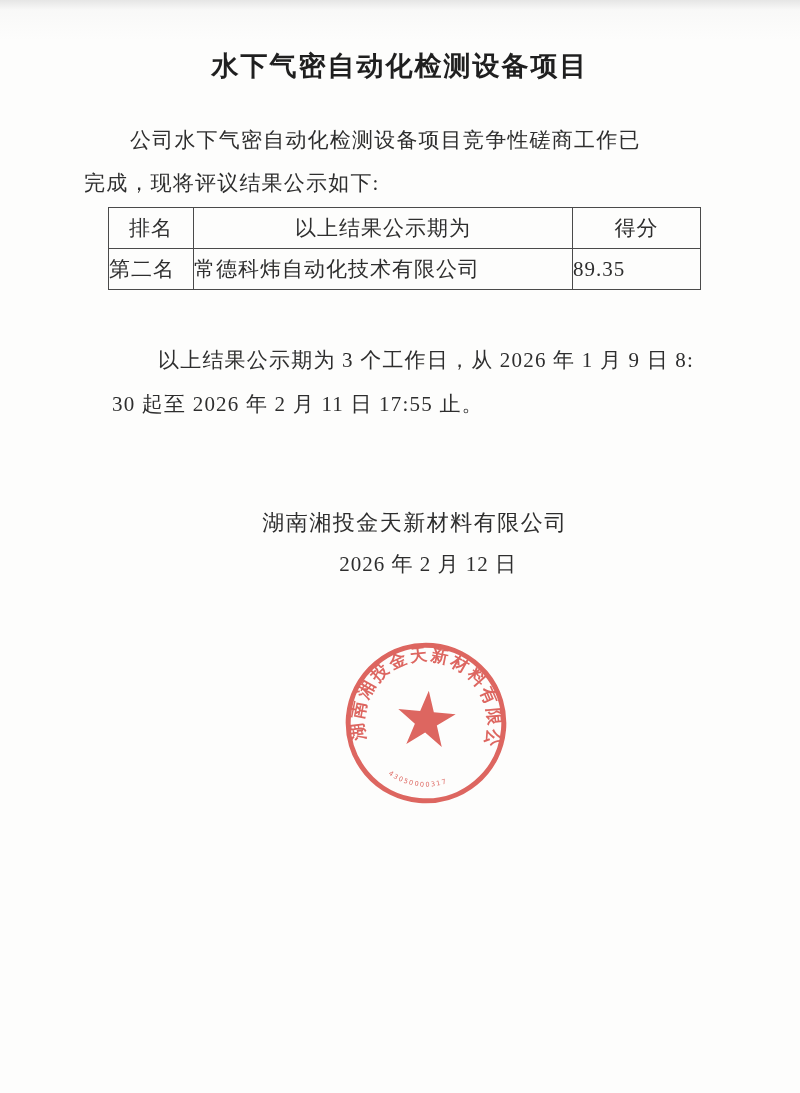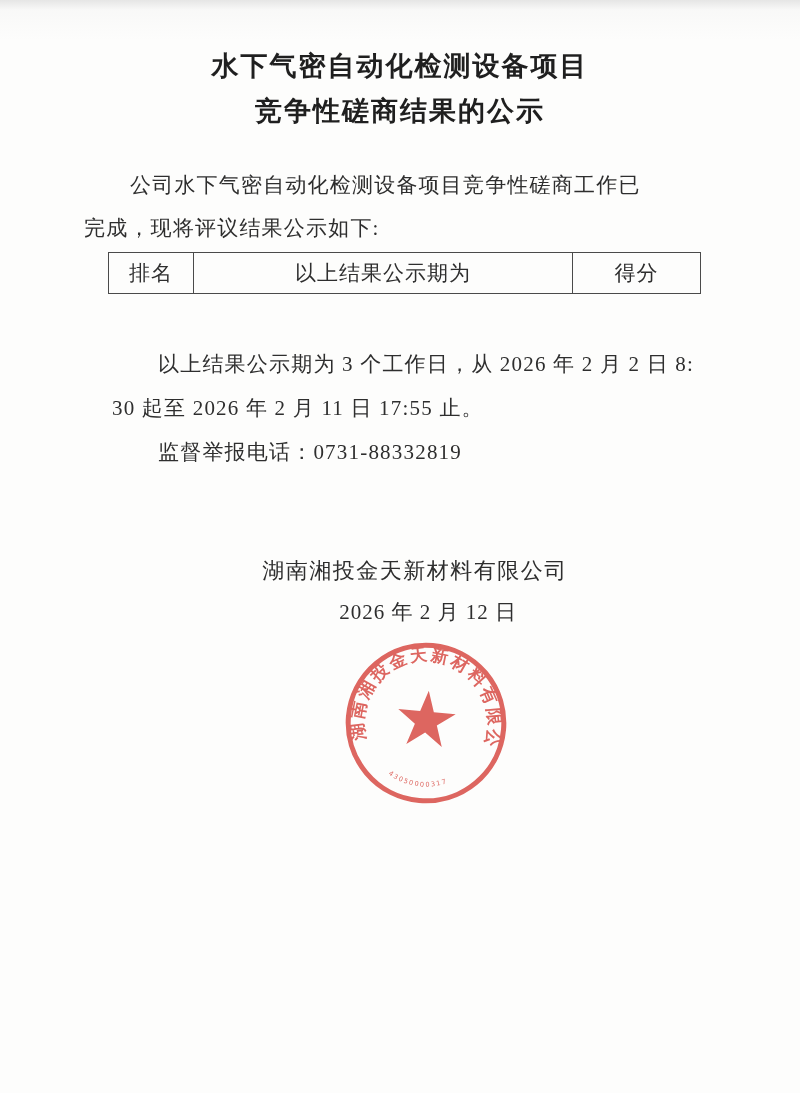--- a/index.html
+++ b/index.html
@@ -71,7 +71,6 @@
 
   <div class="title-block">
     <div class="title-line">水下气密自动化检测设备项目</div>
-    <div class="title-line">竞争性磋商结果的公示</div>
   </div>
 
   <div class="intro body-text">

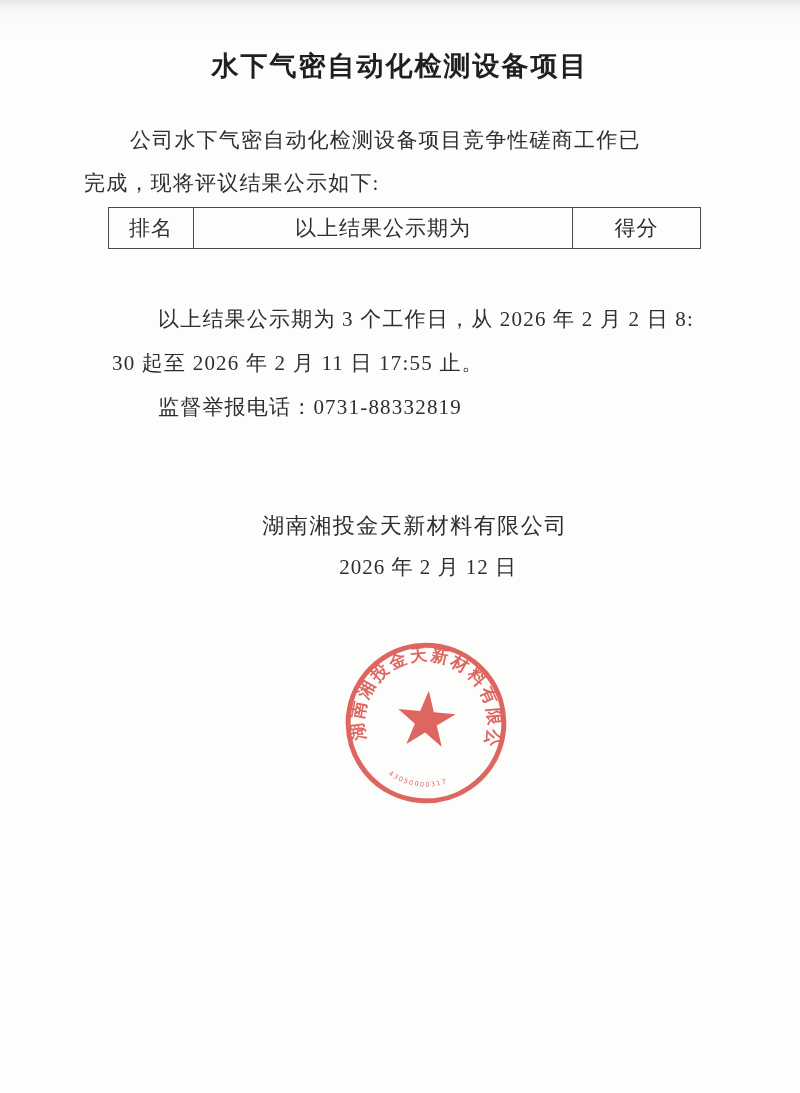--- a/index.html
+++ b/index.html
@@ -87,6 +87,11 @@
         </tr>
     </thead>
     <tbody>
+        <tr>
+          <td>第二名</td>
+          <td>常德科炜自动化技术有限公司</td>
+          <td>89.35</td>
+        </tr>
       </tbody>
   </table>
 

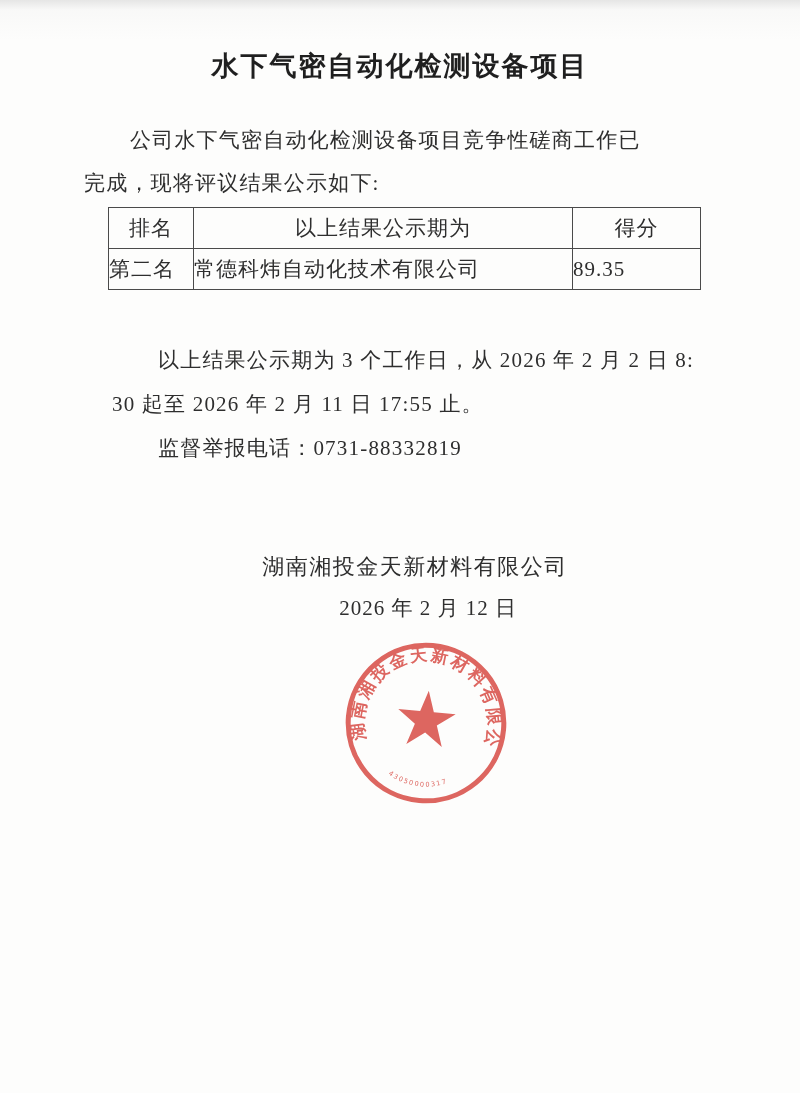--- a/index.html
+++ b/index.html
@@ -96,7 +96,7 @@
   </table>
 
   <div class="notice body-text">
-    <div class="line-indent">以上结果公示期为 3 个工作日，从 2026 年 2 月 2 日 8:</div>
+    <div class="line-indent">以上结果公示期为 3 个工作日，从 2026 年 1 月 9 日 8:</div>
     <div>30 起至 2026 年 2 月 11 日 17:55 止。</div>
     <div class="line-indent">监督举报电话：0731-88332819</div>
   </div>

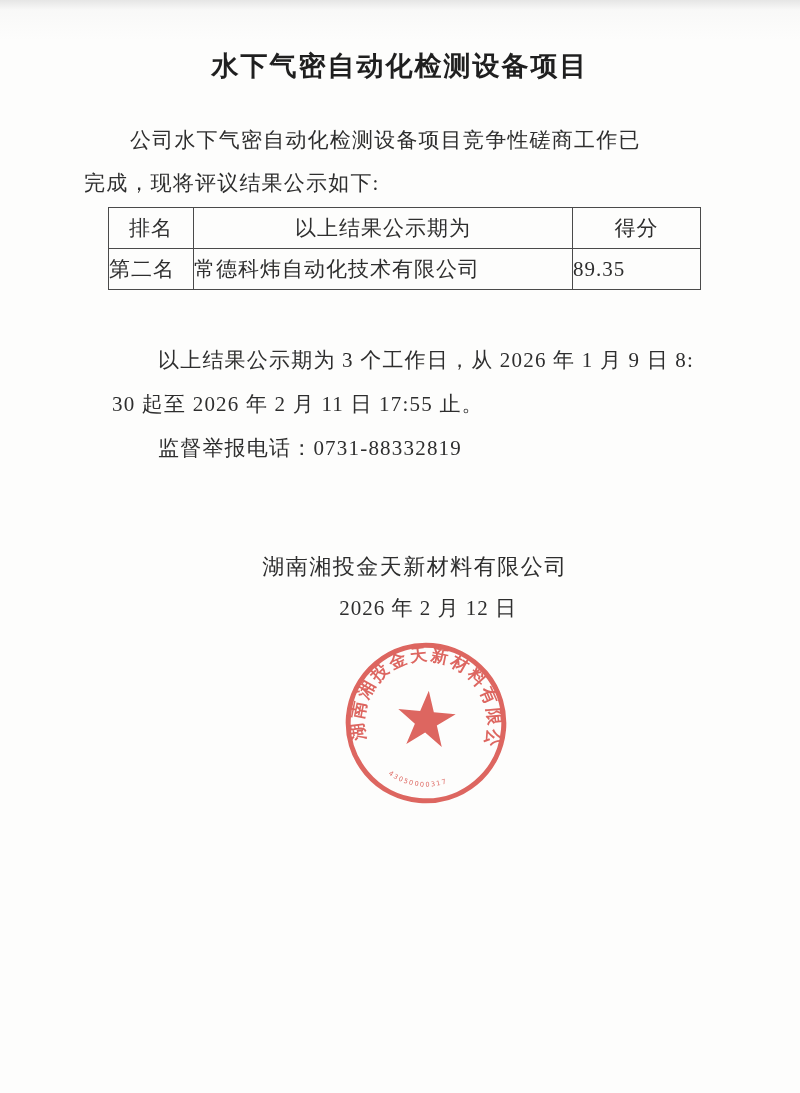--- a/index.html
+++ b/index.html
@@ -98,7 +98,6 @@
   <div class="notice body-text">
     <div class="line-indent">以上结果公示期为 3 个工作日，从 2026 年 1 月 9 日 8:</div>
     <div>30 起至 2026 年 2 月 11 日 17:55 止。</div>
-    <div class="line-indent">监督举报电话：0731-88332819</div>
   </div>
 
   <div class="signoff">

